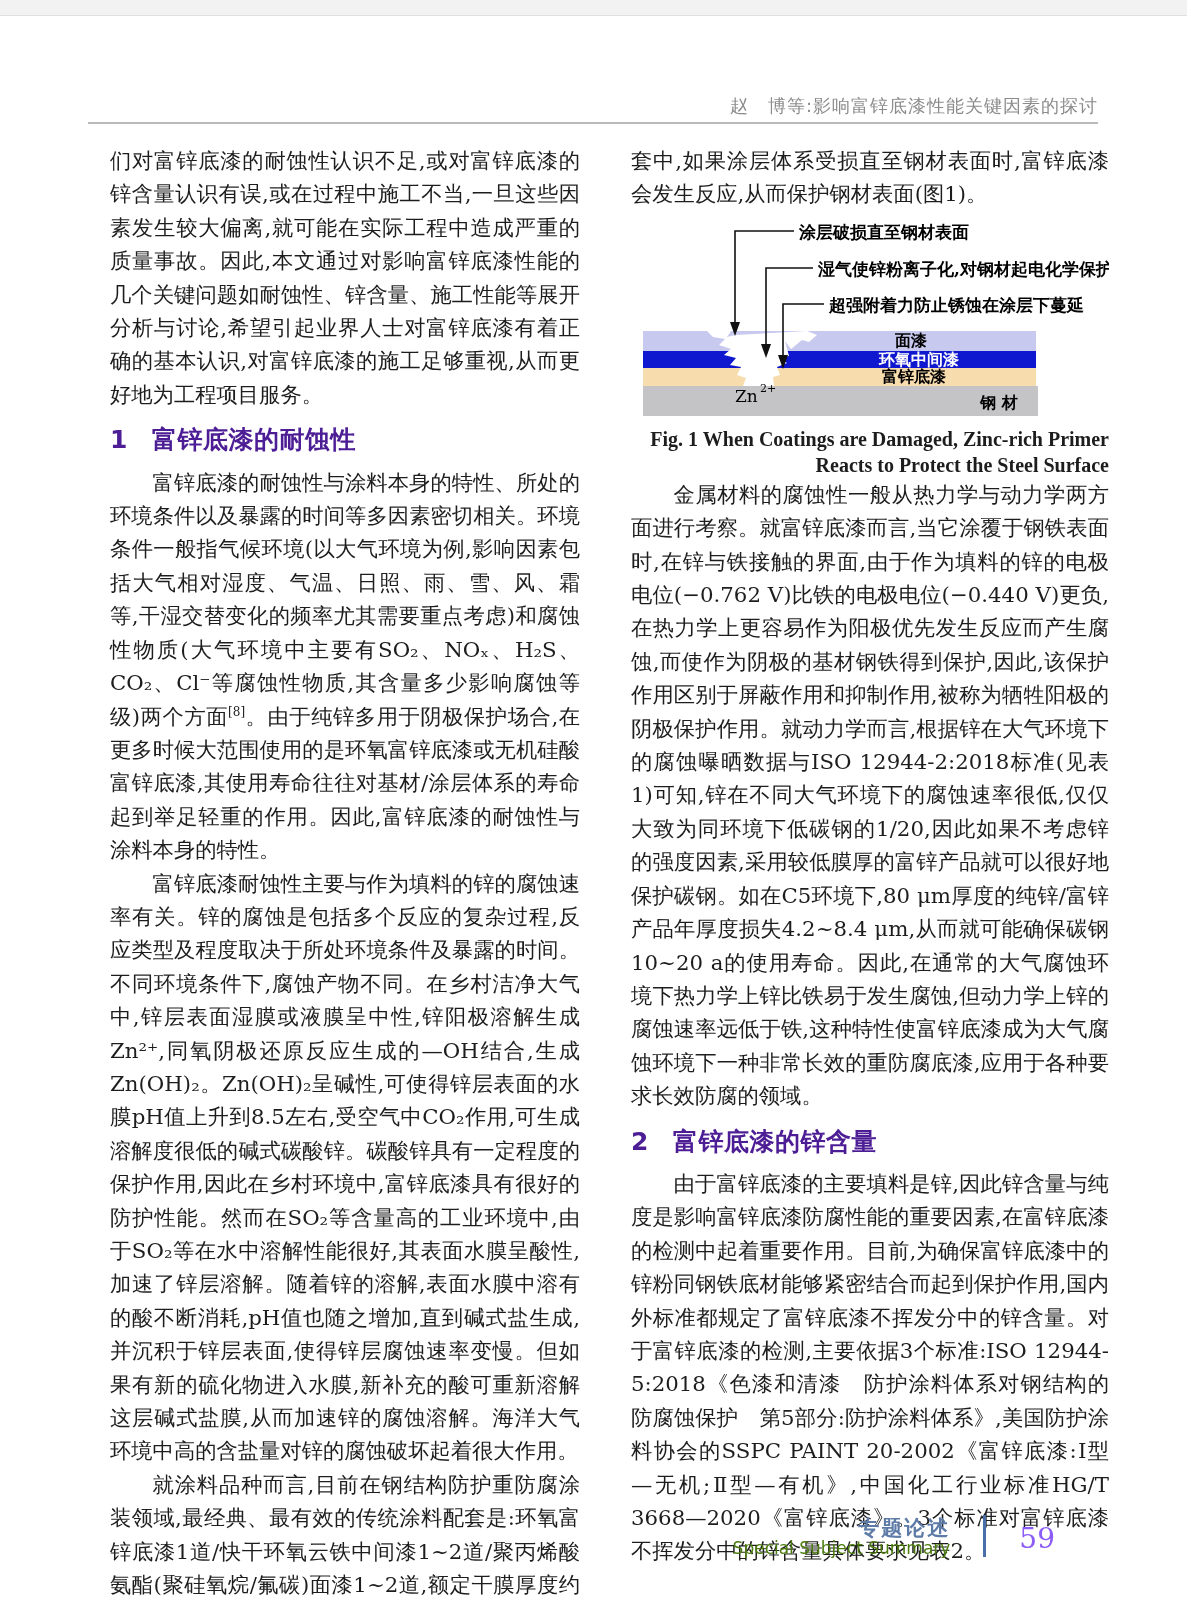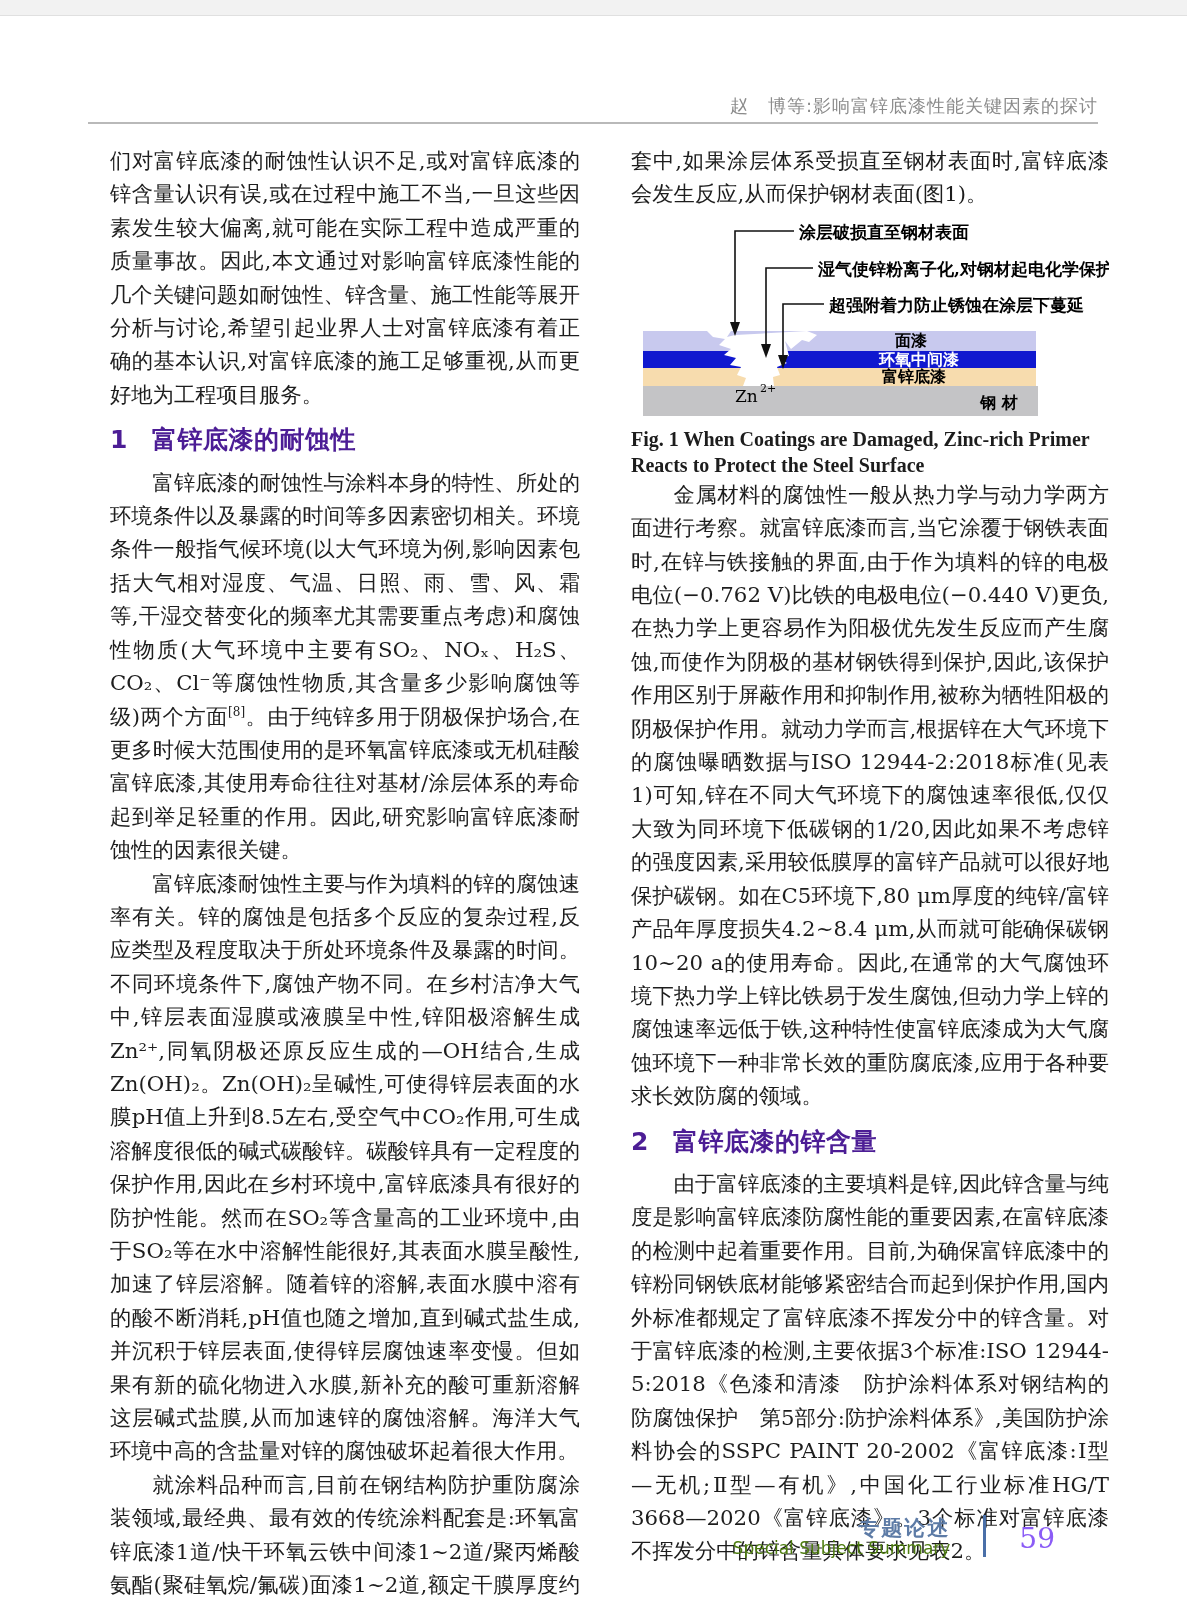--- a/index.html
+++ b/index.html
@@ -40,7 +40,7 @@
     line-height:26px; text-indent:0;
   }
   .fig-caption-en {
-    font-size:20px; font-weight:bold; text-align:left; line-height:26px;
+    font-size:20px; font-weight:bold; text-align:right; line-height:26px;
     font-family:"Liberation Serif", serif; text-indent:0;
   }
   .after-figure { margin-top:14px; }

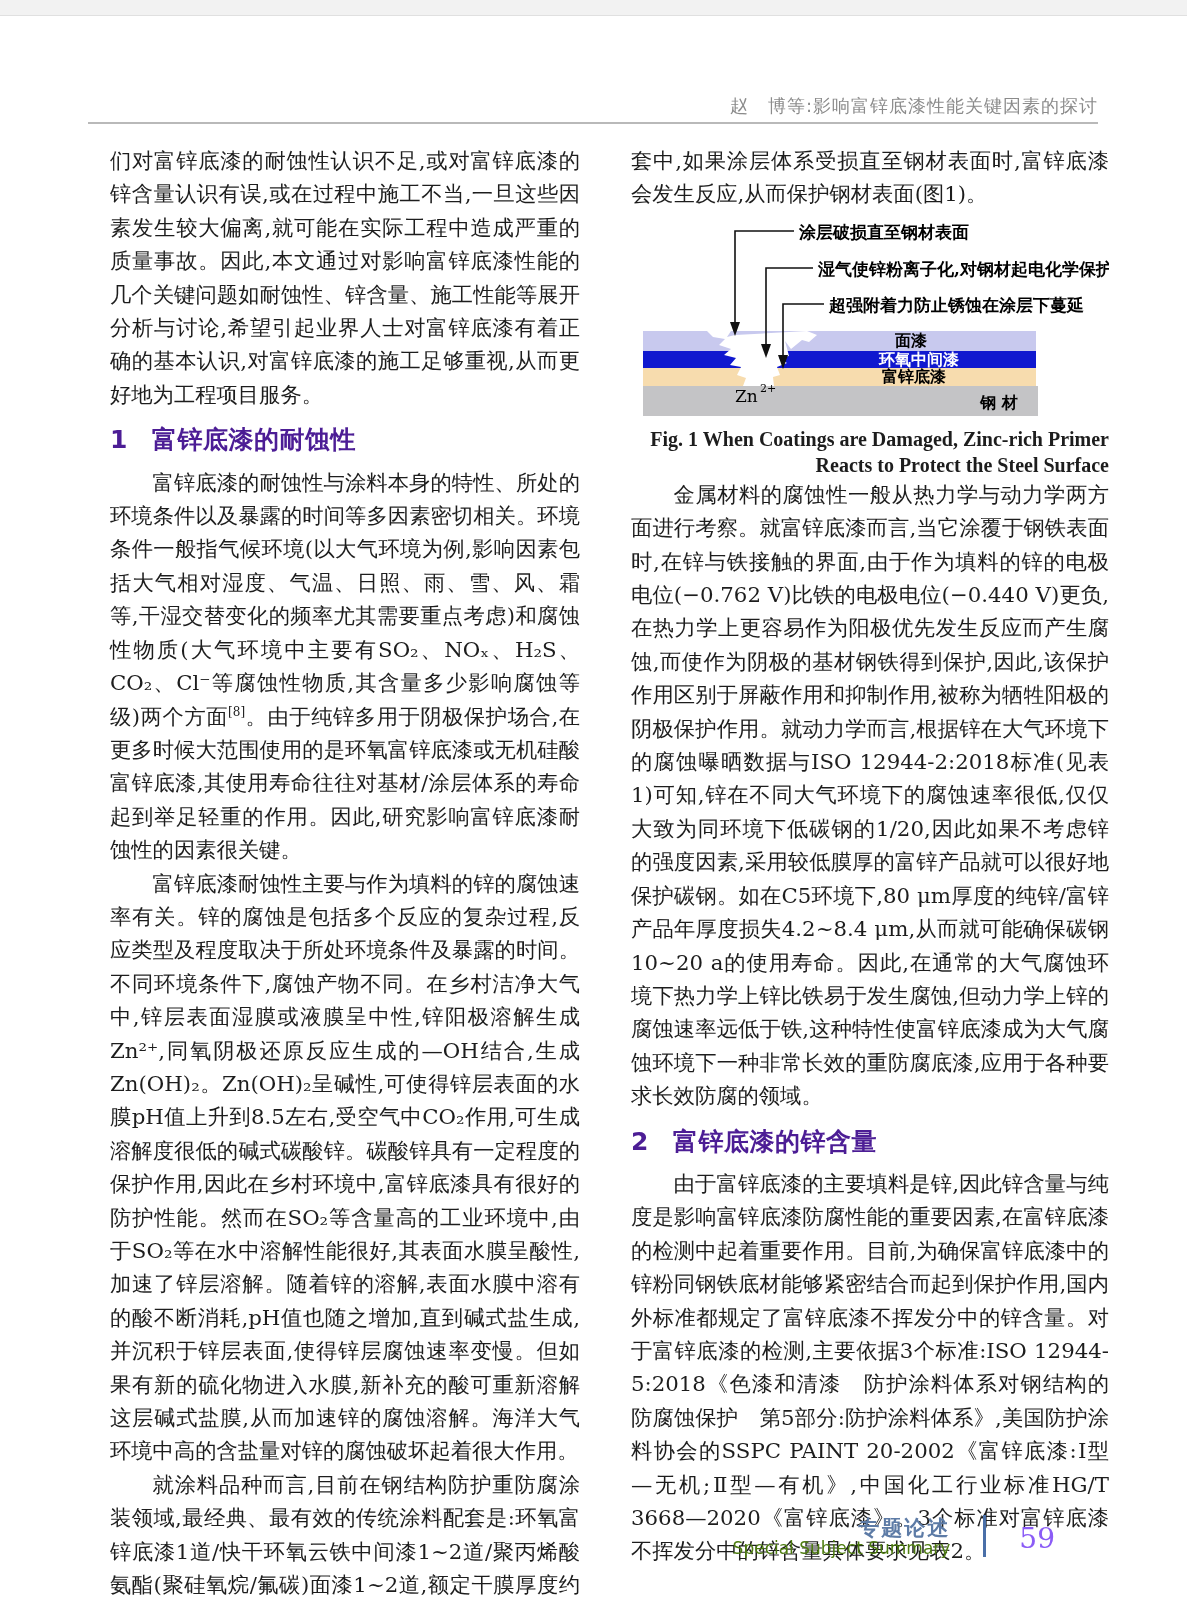--- a/index.html
+++ b/index.html
@@ -75,7 +75,7 @@
       <span class="num">1</span><span>富锌底漆的耐蚀性</span>
     </h2>
 
-    <p class="indent"><span>富锌底漆的耐蚀性与涂料本身的特性、所处的环境条件以及暴露的时间等多因素密切相关。环境条件一般指气候环境(以大气环境为例,影响因素包括大气相对湿度、气温、日照、雨、雪、风、霜等,干湿交替变化的频率尤其需要重点考虑)和腐蚀性物质(大气环境中主要有SO₂、NOₓ、H₂S、CO₂、Cl⁻等腐蚀性物质,其含量多少影响腐蚀等级)两个方面</span><sup class="ref">[8]</sup><span>。由于纯锌多用于阴极保护场合,在更多时候大范围使用的是环氧富锌底漆或无机硅酸富锌底漆,其使用寿命往往对基材/涂层体系的寿命起到举足轻重的作用。因此,研究影响富锌底漆耐蚀性的因素很关键。</span></p>
+    <p class="indent"><span>富锌底漆的耐蚀性与涂料本身的特性、所处的环境条件以及暴露的时间等多因素密切相关。环境条件一般指气候环境(以大气环境为例,影响因素包括大气相对湿度、气温、日照、雨、雪、风、霜等,干湿交替变化的频率尤其需要重点考虑)和腐蚀性物质(大气环境中主要有SO₂、NOₓ、H₂S、CO₂、Cl⁻等腐蚀性物质,其含量多少影响腐蚀等级)两个方面</span><sup class="ref">[8]</sup><span>。由于纯锌多用于阴极保护场合,在更多时候大范围使用的是环氧富锌底漆或无机硅酸富锌底漆,其使用寿命往往对基材/涂层体系的寿命起到举足轻重的作用。因此,富锌底漆的耐蚀性与涂料本身的特性。</span></p>
 
     <p class="indent">富锌底漆耐蚀性主要与作为填料的锌的腐蚀速率有关。锌的腐蚀是包括多个反应的复杂过程,反应类型及程度取决于所处环境条件及暴露的时间。不同环境条件下,腐蚀产物不同。在乡村洁净大气中,锌层表面湿膜或液膜呈中性,锌阳极溶解生成Zn²⁺,同氧阴极还原反应生成的—OH结合,生成Zn(OH)₂。Zn(OH)₂呈碱性,可使得锌层表面的水膜pH值上升到8.5左右,受空气中CO₂作用,可生成溶解度很低的碱式碳酸锌。碳酸锌具有一定程度的保护作用,因此在乡村环境中,富锌底漆具有很好的防护性能。然而在SO₂等含量高的工业环境中,由于SO₂等在水中溶解性能很好,其表面水膜呈酸性,加速了锌层溶解。随着锌的溶解,表面水膜中溶有的酸不断消耗,pH值也随之增加,直到碱式盐生成,并沉积于锌层表面,使得锌层腐蚀速率变慢。但如果有新的硫化物进入水膜,新补充的酸可重新溶解这层碱式盐膜,从而加速锌的腐蚀溶解。海洋大气环境中高的含盐量对锌的腐蚀破坏起着很大作用。</p>
 

